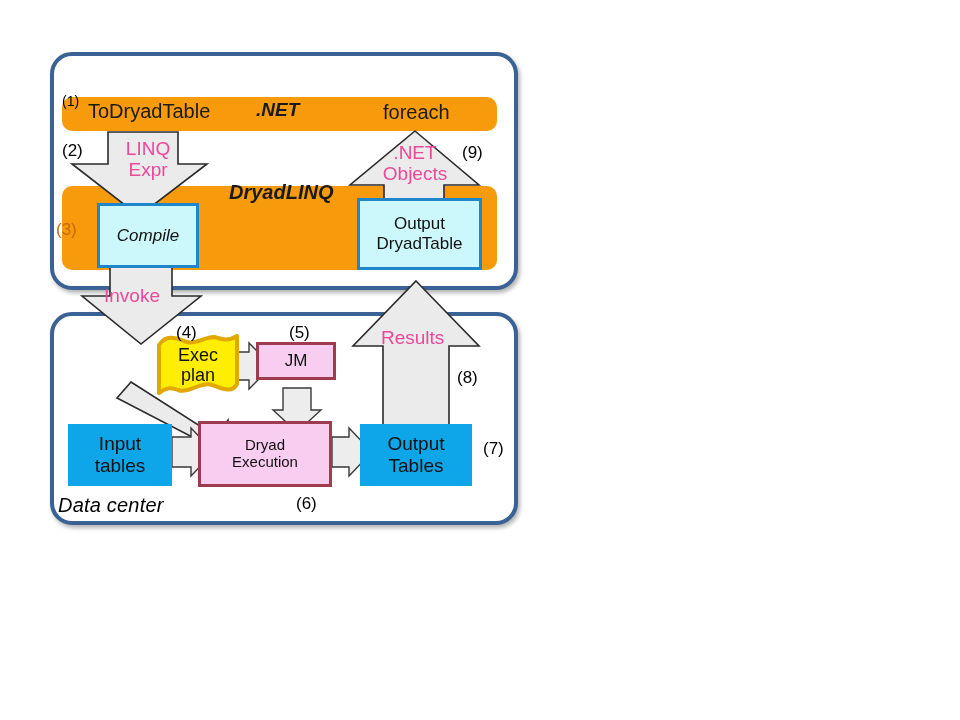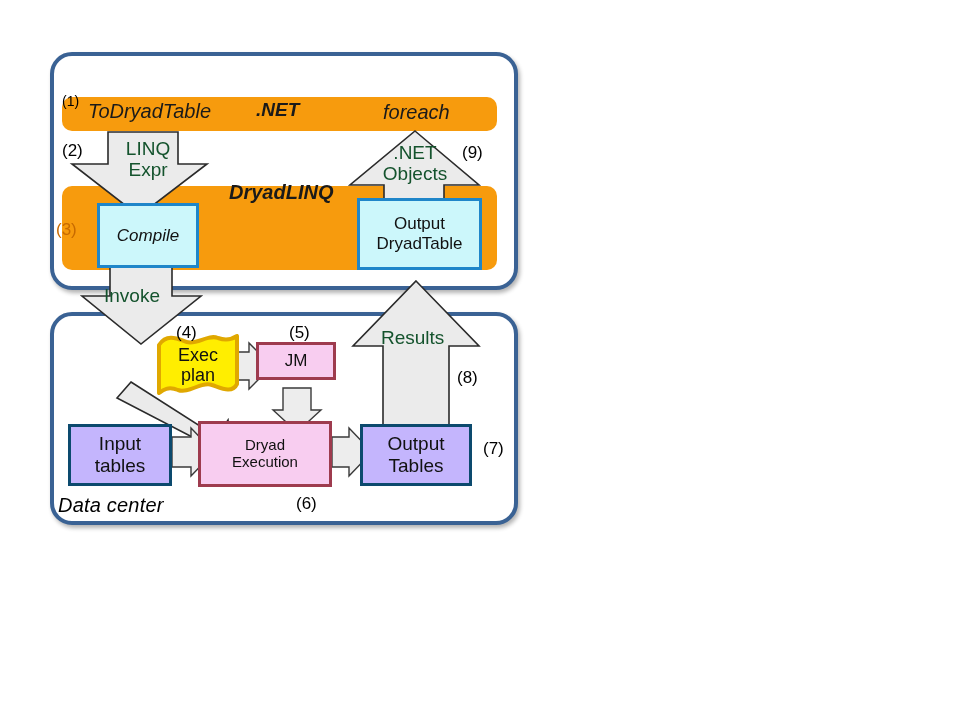--- a/index.html
+++ b/index.html
@@ -51,7 +51,6 @@
     color:#1a1a1a;
     white-space:nowrap;
     z-index:5;
-    font-style:italic;
   }
   .band-text.italic{font-style:italic;font-weight:bold;font-size:19px;}
 

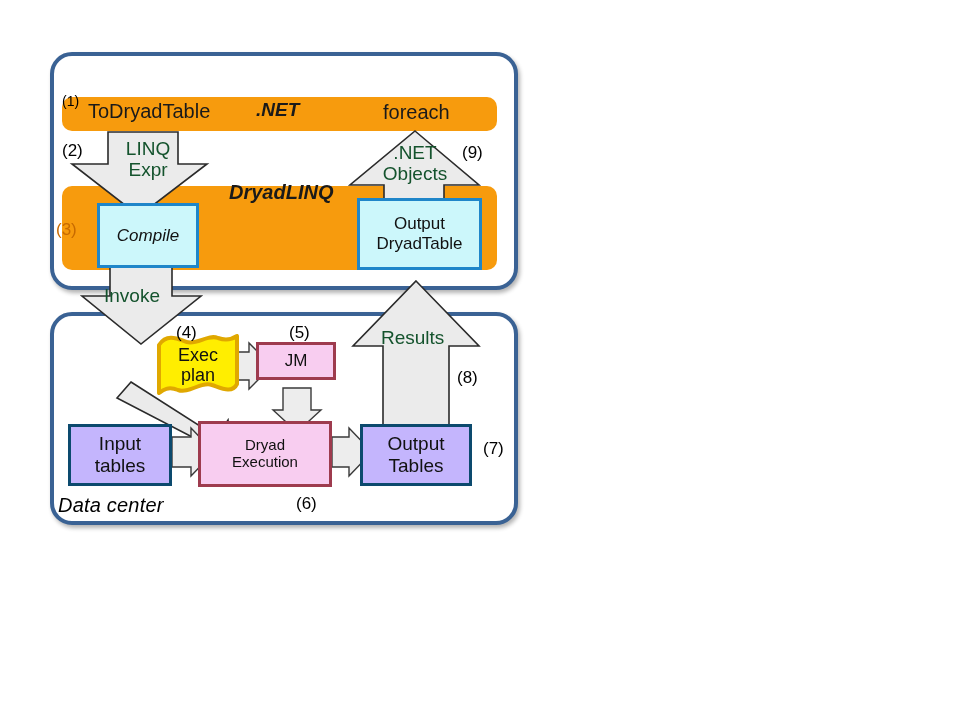--- a/index.html
+++ b/index.html
@@ -135,7 +135,7 @@
   #arrow-layer{position:absolute;left:0;top:0;width:960px;height:720px;z-index:4;}
 
   .arrow-label{
-    position:absolute;font-size:19px;color:#14532d;white-space:nowrap;z-index:9;
+    position:absolute;font-size:19px;color:#ec4899;white-space:nowrap;z-index:9;
   }
   #linq-expr-label{left:113px;top:138px;text-align:center;line-height:1.12;width:70px;}
   #net-objects-label{left:379px;top:142px;text-align:center;line-height:1.12;width:72px;}

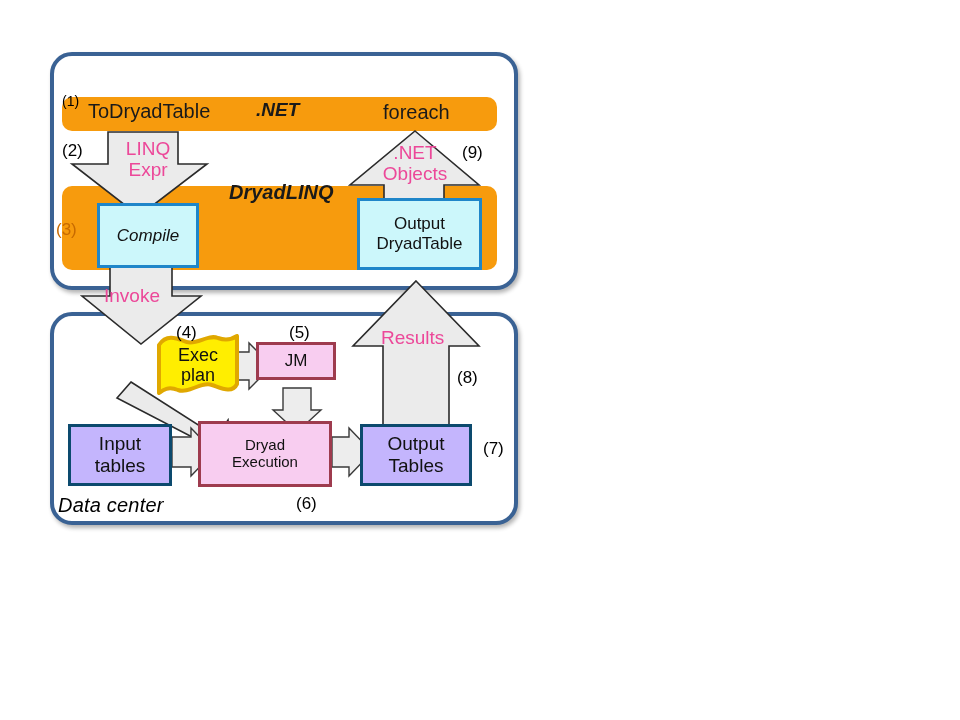--- a/index.html
+++ b/index.html
@@ -110,8 +110,8 @@
   
   .green-box{
     position:absolute;
-    background:#c4b5fd;
-    border:3px solid #0c4a6e;
+    background:#0ea5e9;
+    border:3px solid #0ea5e9;
     box-sizing:border-box;
     display:flex;align-items:center;justify-content:center;
     text-align:center;line-height:1.15;

